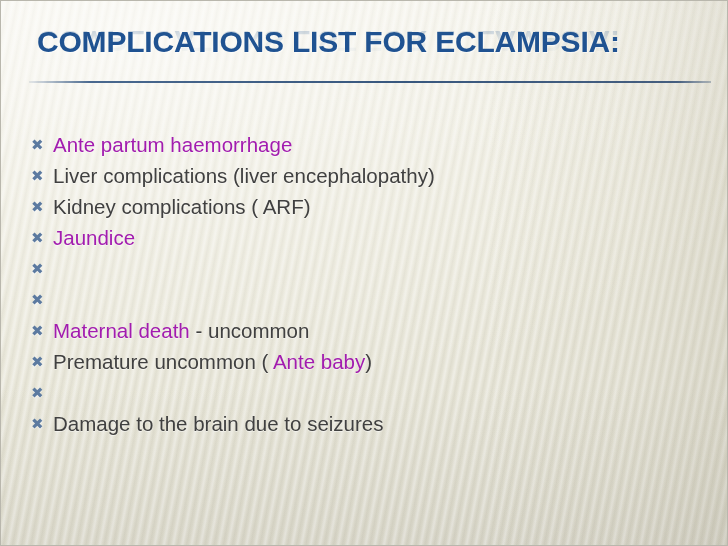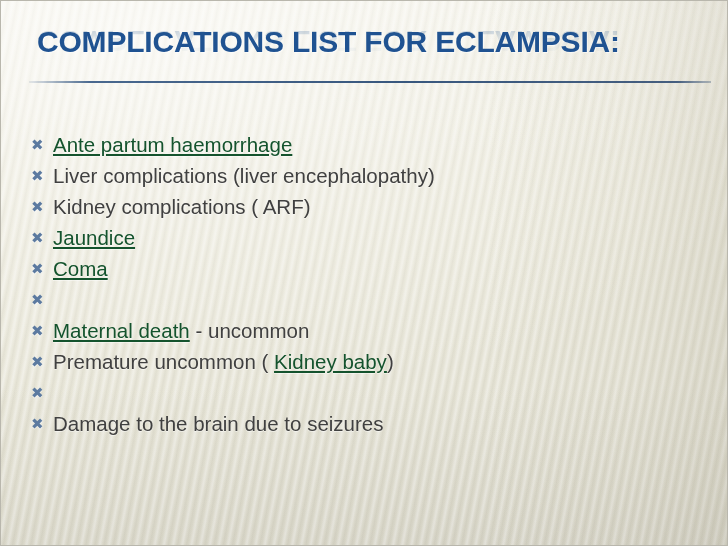--- a/index.html
+++ b/index.html
@@ -150,7 +150,7 @@
     text-shadow: 0 1px 0 rgba(255,255,255,0.45);
   }
   .seg-dark  { color: #404040; }
-  .seg-blue  { color: #14532d; text-decoration: underline; }
+  .seg-blue  { color: #a21caf; }
 </style>
 </head>
 <body>

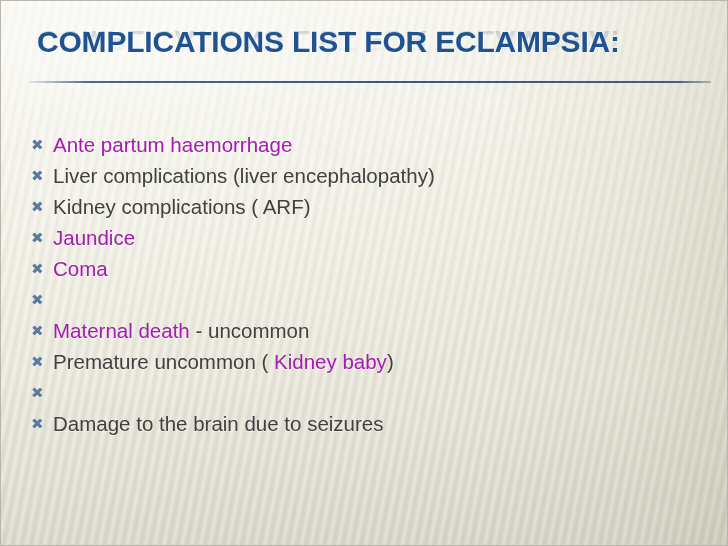--- a/index.html
+++ b/index.html
@@ -188,7 +188,6 @@
       </div>
       <div class="bullet-row">
         <span class="bullet-mark">✖</span>
-        <span class="bullet-text"><span class="seg-blue">Coma</span></span>
       </div>
       <div class="bullet-row">
         <span class="bullet-mark">✖</span>

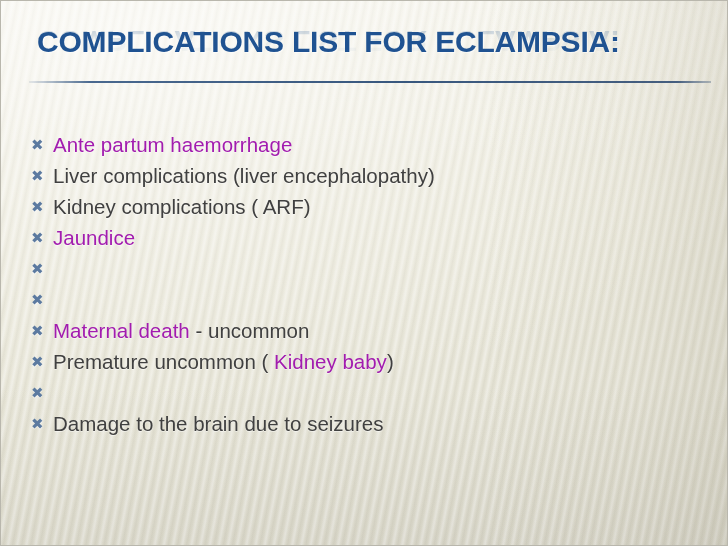--- a/index.html
+++ b/index.html
@@ -198,7 +198,7 @@
       </div>
       <div class="bullet-row">
         <span class="bullet-mark">✖</span>
-        <span class="bullet-text"><span class="seg-dark">Premature uncommon ( </span><span class="seg-blue">Kidney baby</span><span class="seg-dark">)</span></span>
+        <span class="bullet-text"><span class="seg-dark">Premature uncommon ( </span><span class="seg-blue">Ante baby</span><span class="seg-dark">)</span></span>
       </div>
       <div class="bullet-row">
         <span class="bullet-mark">✖</span>

